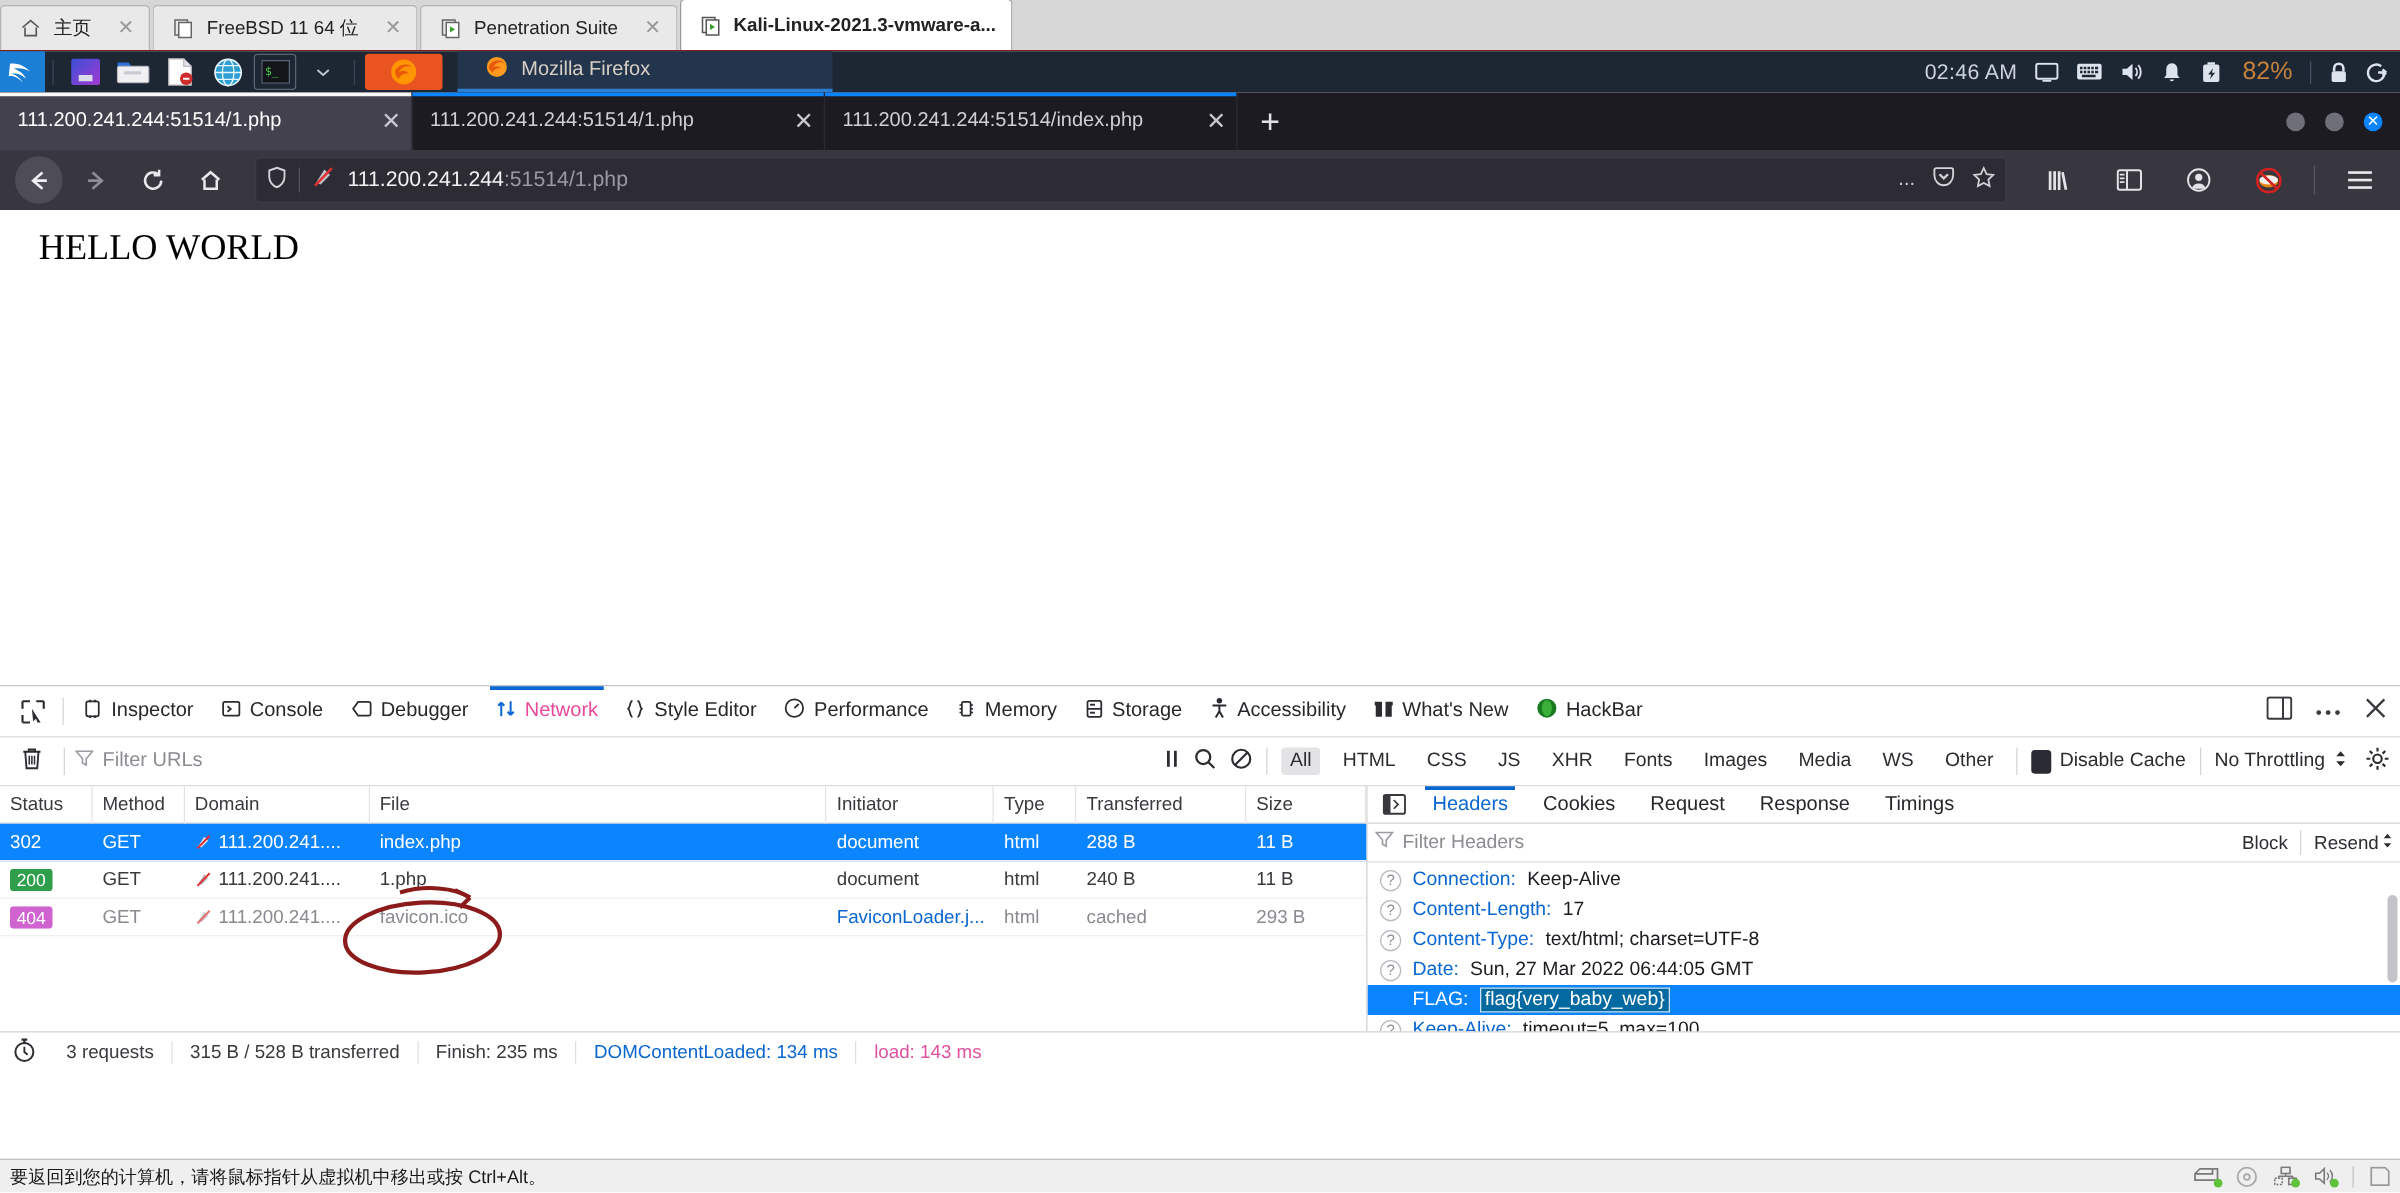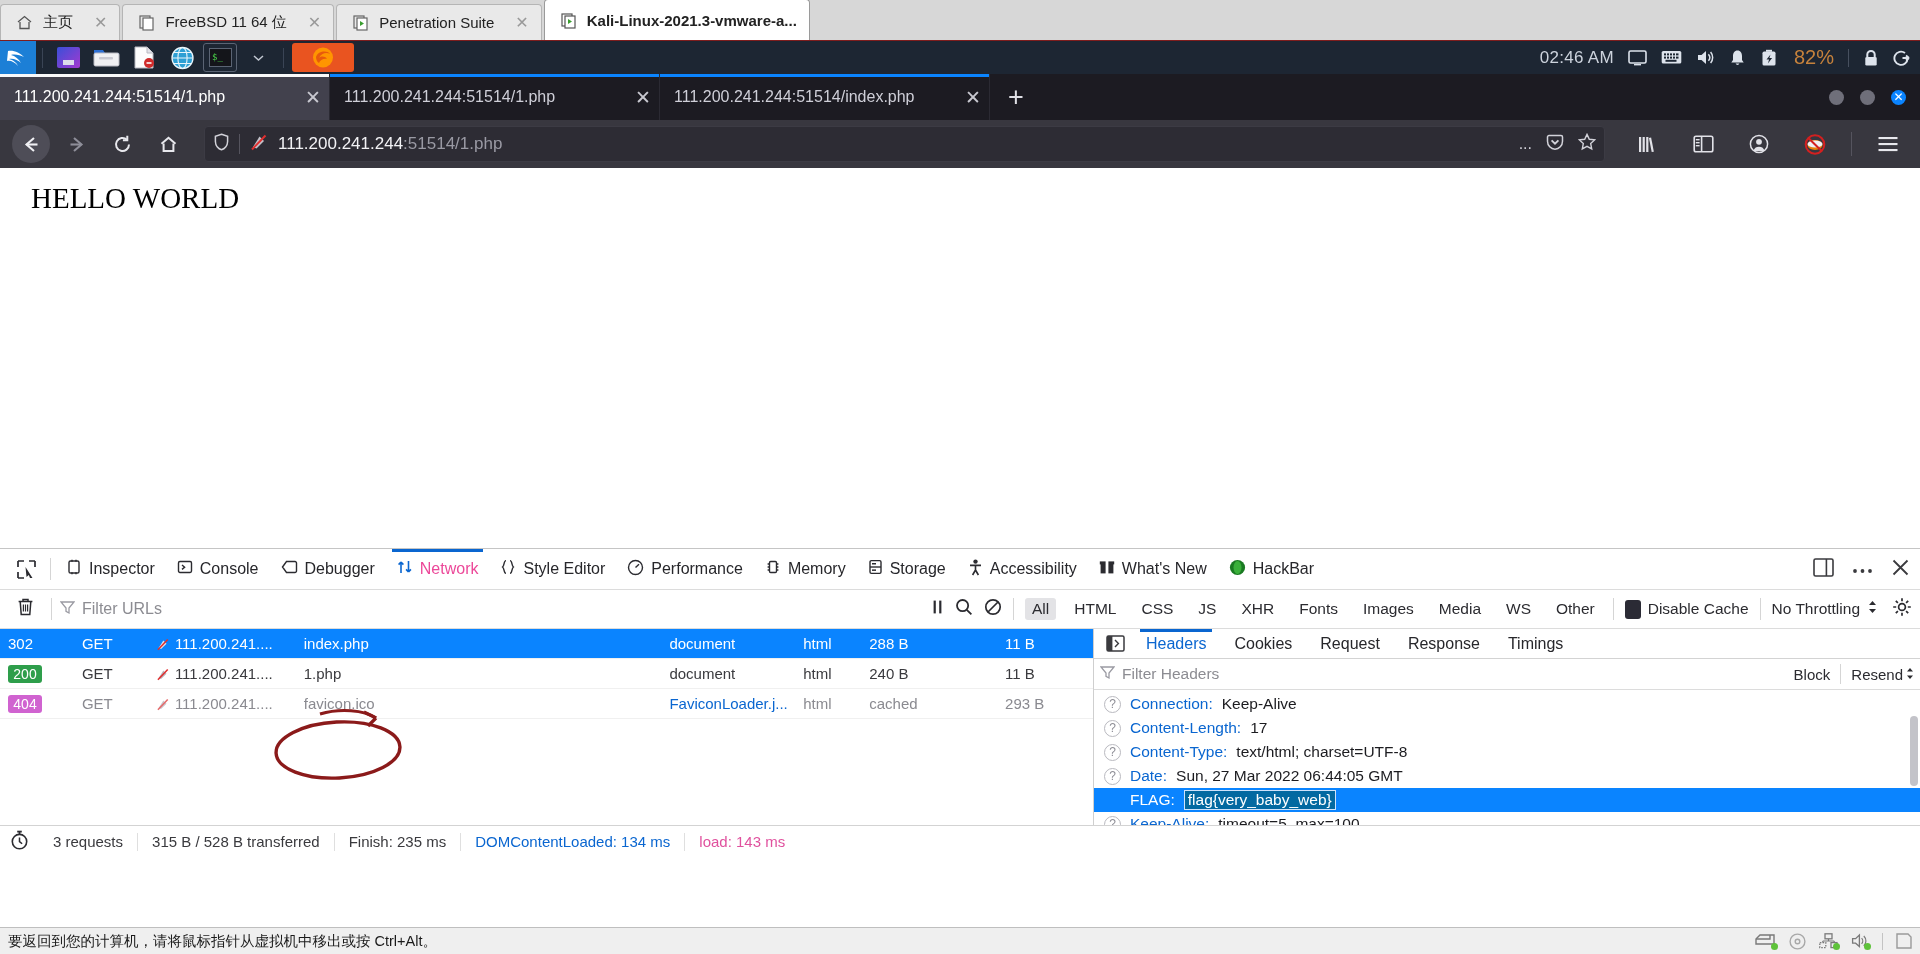--- a/index.html
+++ b/index.html
@@ -400,6 +400,15 @@
             <circle cx="12" cy="11.5" r="10" fill="#ff9500"></circle>
             <path d="M5 11 C7 5 16 4 19 8 C16 6 10 7 8 12 C10 10 14 10 16 13 C13 12 9 14 8 17 C6 16 5 13 5 11 z" fill="#e8590c"></path>
           </svg>
+      </div>
+      <div class="win-button">
+        <span>
+          <svg width="19" height="19" viewBox="0 0 19 19">
+              <circle cx="9.5" cy="9.5" r="8" fill="#ff9a1f"></circle>
+              <path d="M3 9 C5 4 13 3 15.5 6.5 C13 5 8 6 6.5 10 C8 8.5 11.5 8.5 13 11 C10.5 10 7 11.5 6.2 14 C4.5 13 3 11 3 9 z" fill="#e8590c"></path>
+            </svg>
+        </span>
+        <span>Mozilla Firefox</span>
       </div>
     </div>
     <div class="kali-right">

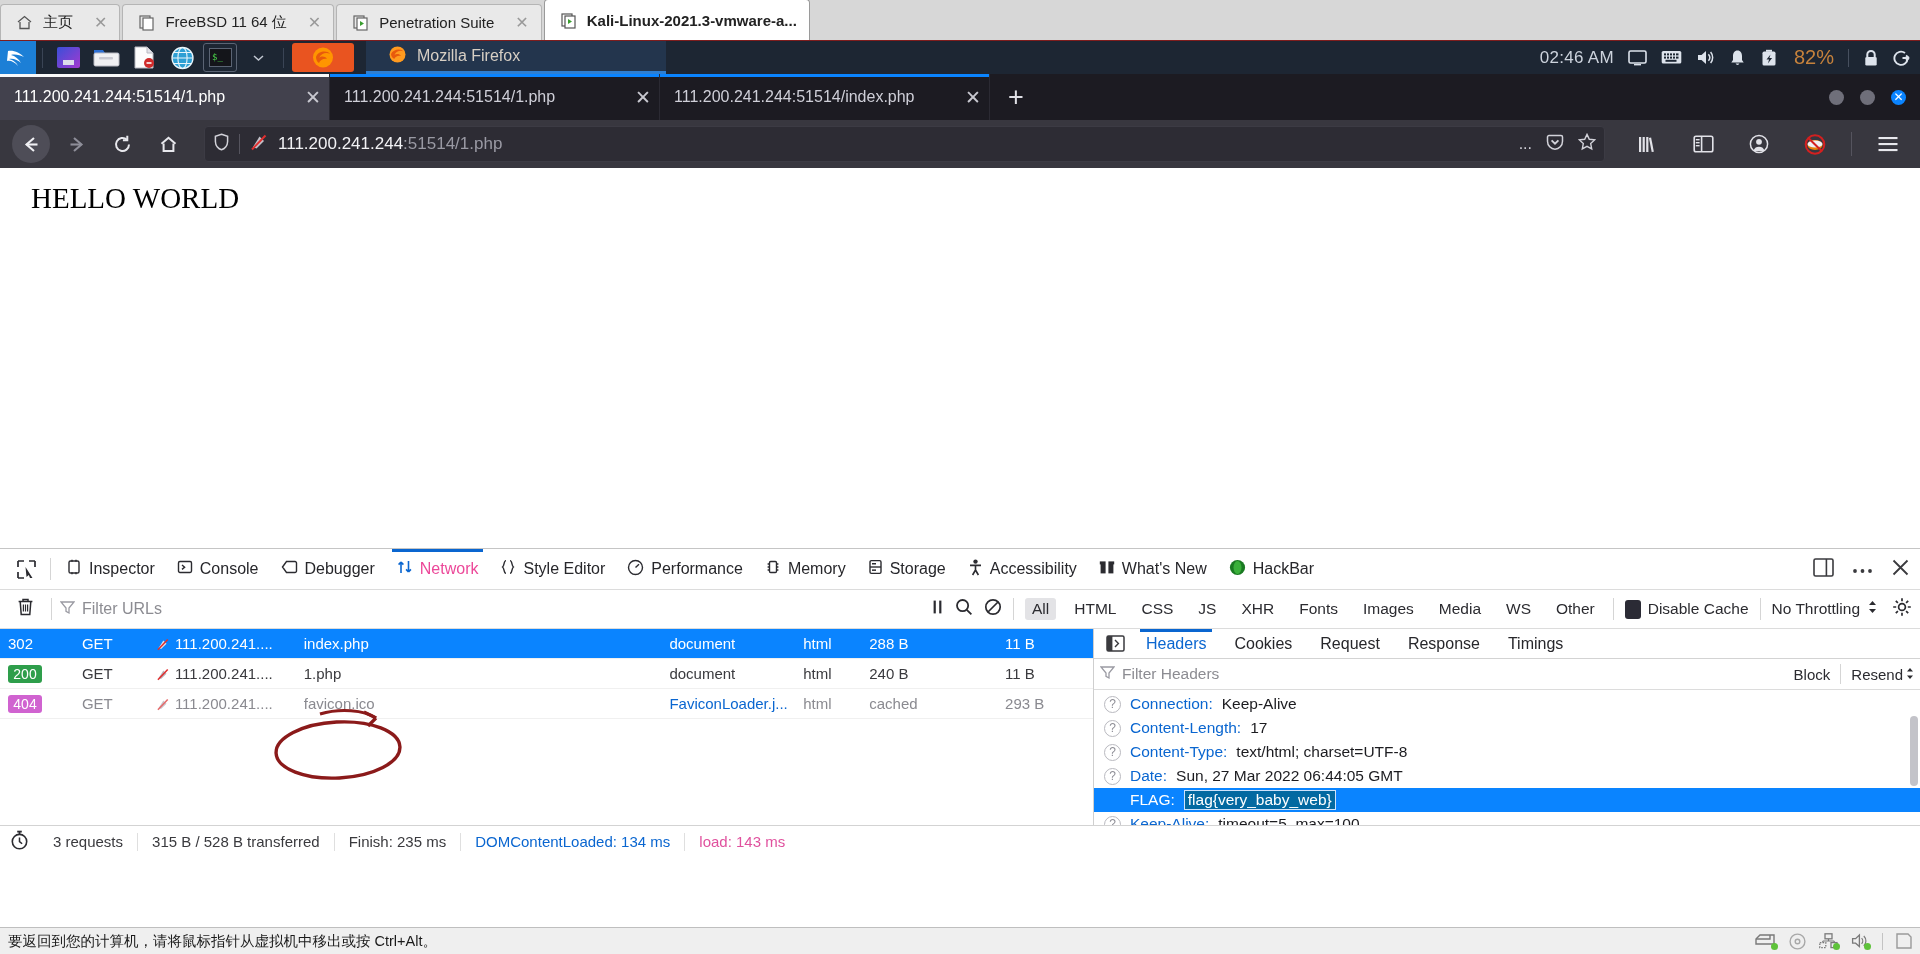--- a/index.html
+++ b/index.html
@@ -790,6 +790,16 @@
     <div class="dt-body">
 
       <div class="net-table">
+        <div class="net-head">
+          <div class="c-status">Status</div>
+          <div class="c-method">Method</div>
+          <div class="c-domain">Domain</div>
+          <div class="c-file">File</div>
+          <div class="c-init">Initiator</div>
+          <div class="c-type">Type</div>
+          <div class="c-trans">Transferred</div>
+          <div class="c-size">Size</div>
+        </div>
 
         <div class="net-row sel">
           <div class="c-status">302</div>

